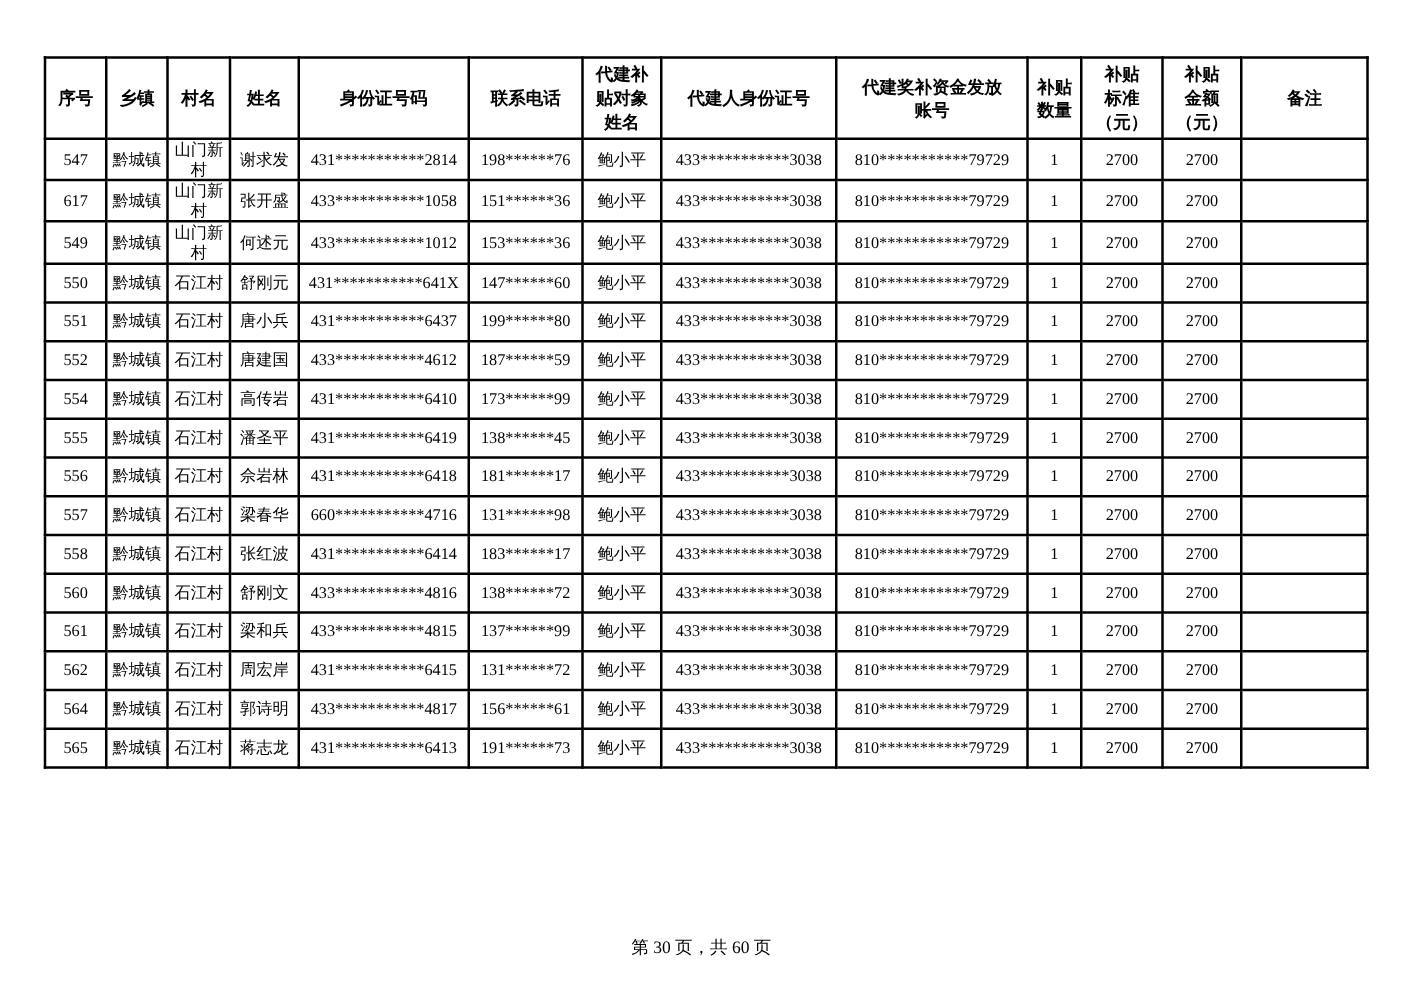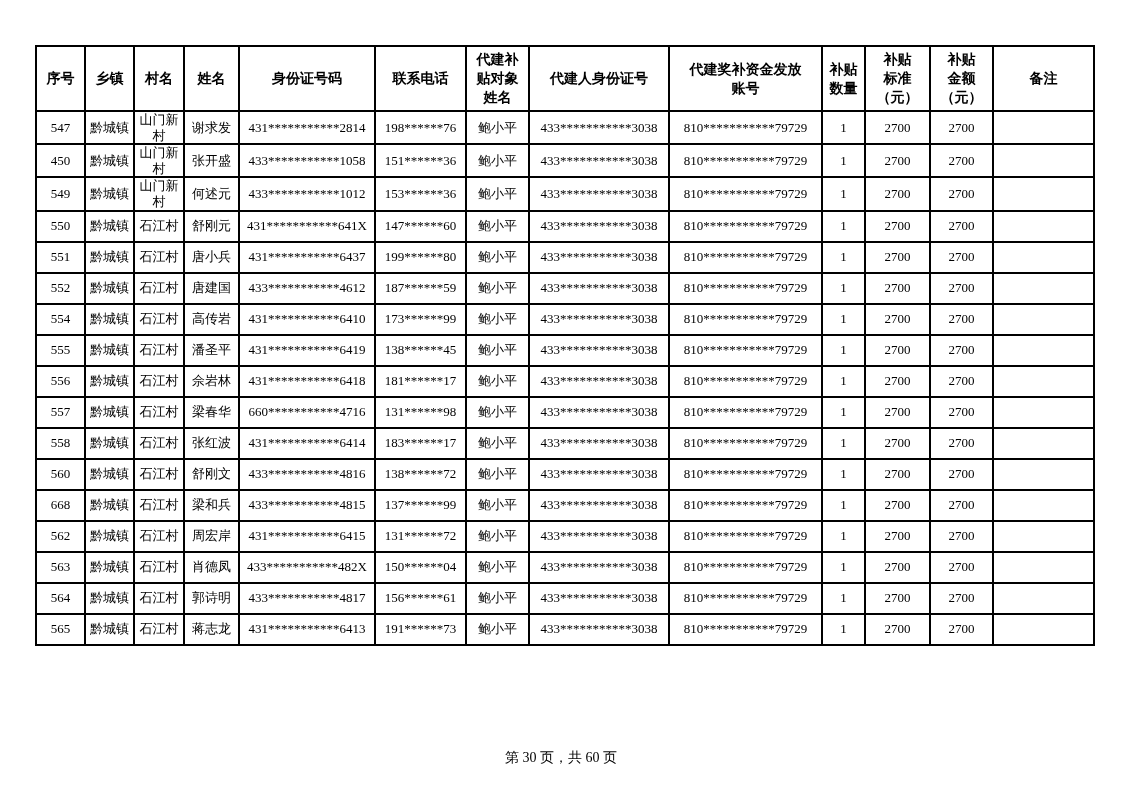--- a/index.html
+++ b/index.html
@@ -115,7 +115,7 @@
           <td></td>
         </tr>
         <tr>
-          <td>450</td>
+          <td>617</td>
           <td>黔城镇</td>
           <td>山门新村</td>
           <td>张开盛</td>

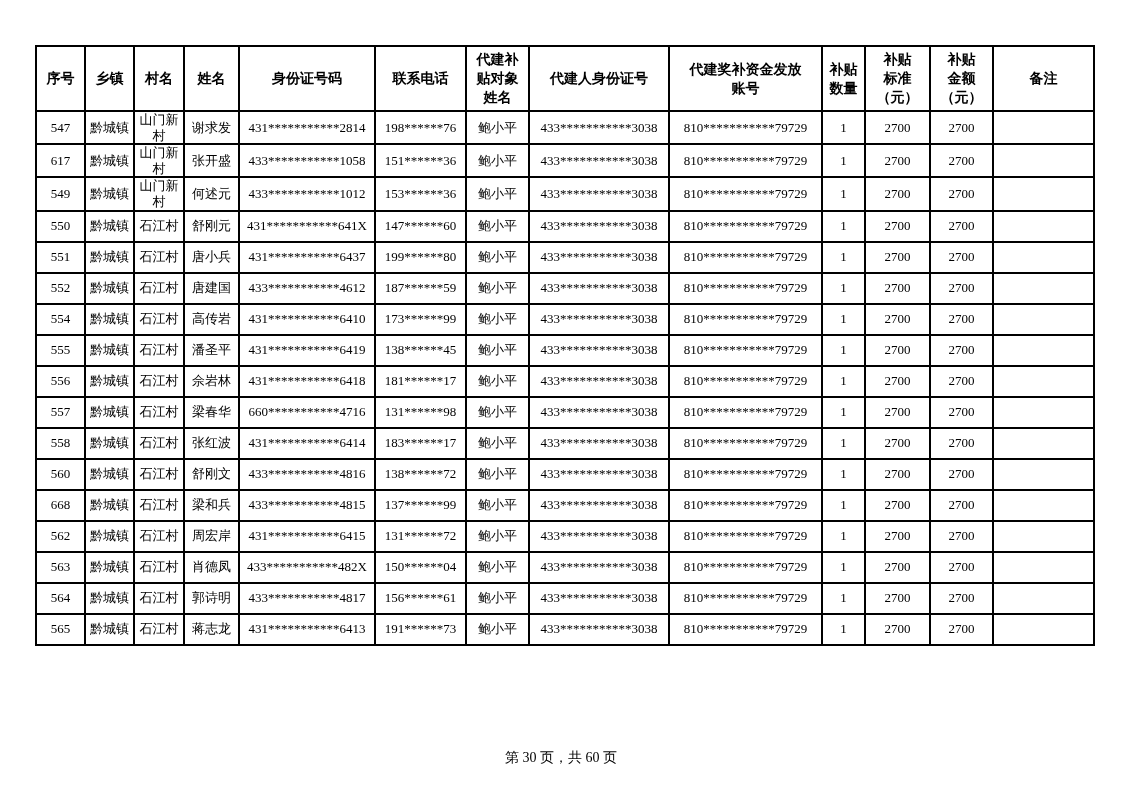--- a/index.html
+++ b/index.html
@@ -280,7 +280,7 @@
           <td></td>
         </tr>
         <tr>
-          <td>668</td>
+          <td>561</td>
           <td>黔城镇</td>
           <td>石江村</td>
           <td>梁和兵</td>

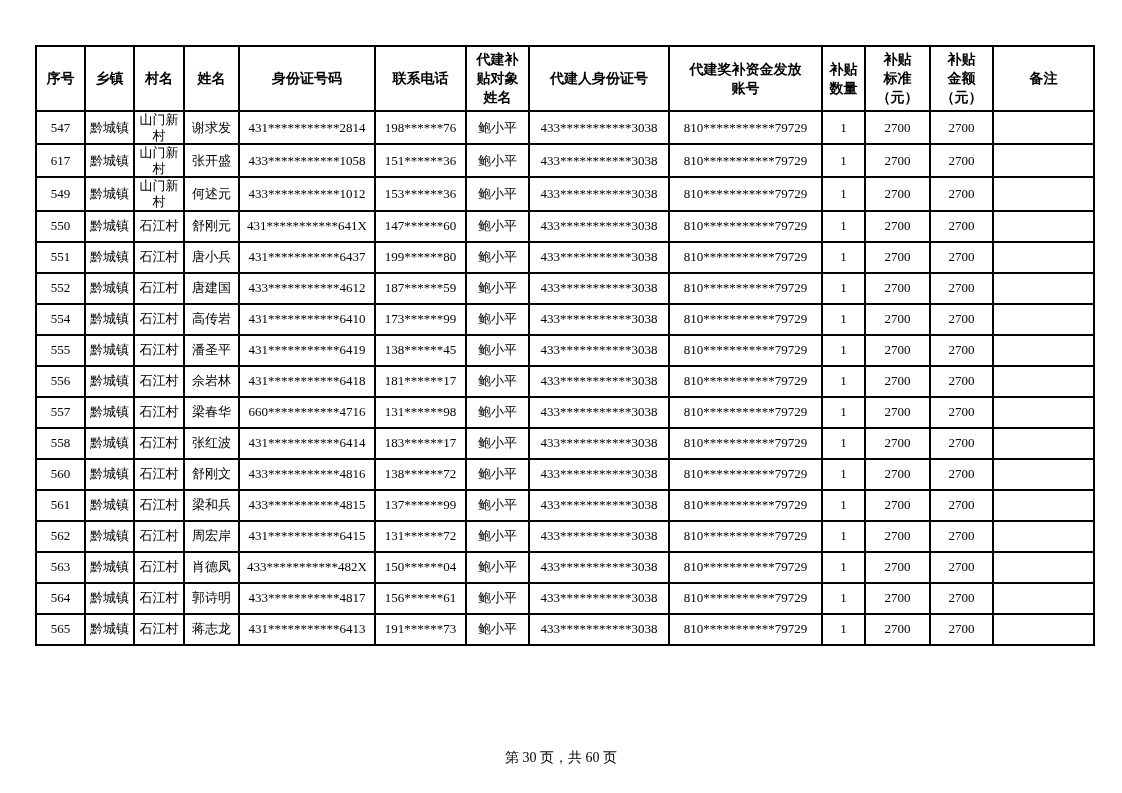--- a/index.html
+++ b/index.html
@@ -310,21 +310,6 @@
           <td></td>
         </tr>
         <tr>
-          <td>563</td>
-          <td>黔城镇</td>
-          <td>石江村</td>
-          <td>肖德凤</td>
-          <td>433***********482X</td>
-          <td>150******04</td>
-          <td>鲍小平</td>
-          <td>433***********3038</td>
-          <td>810***********79729</td>
-          <td>1</td>
-          <td>2700</td>
-          <td>2700</td>
-          <td></td>
-        </tr>
-        <tr>
           <td>564</td>
           <td>黔城镇</td>
           <td>石江村</td>

